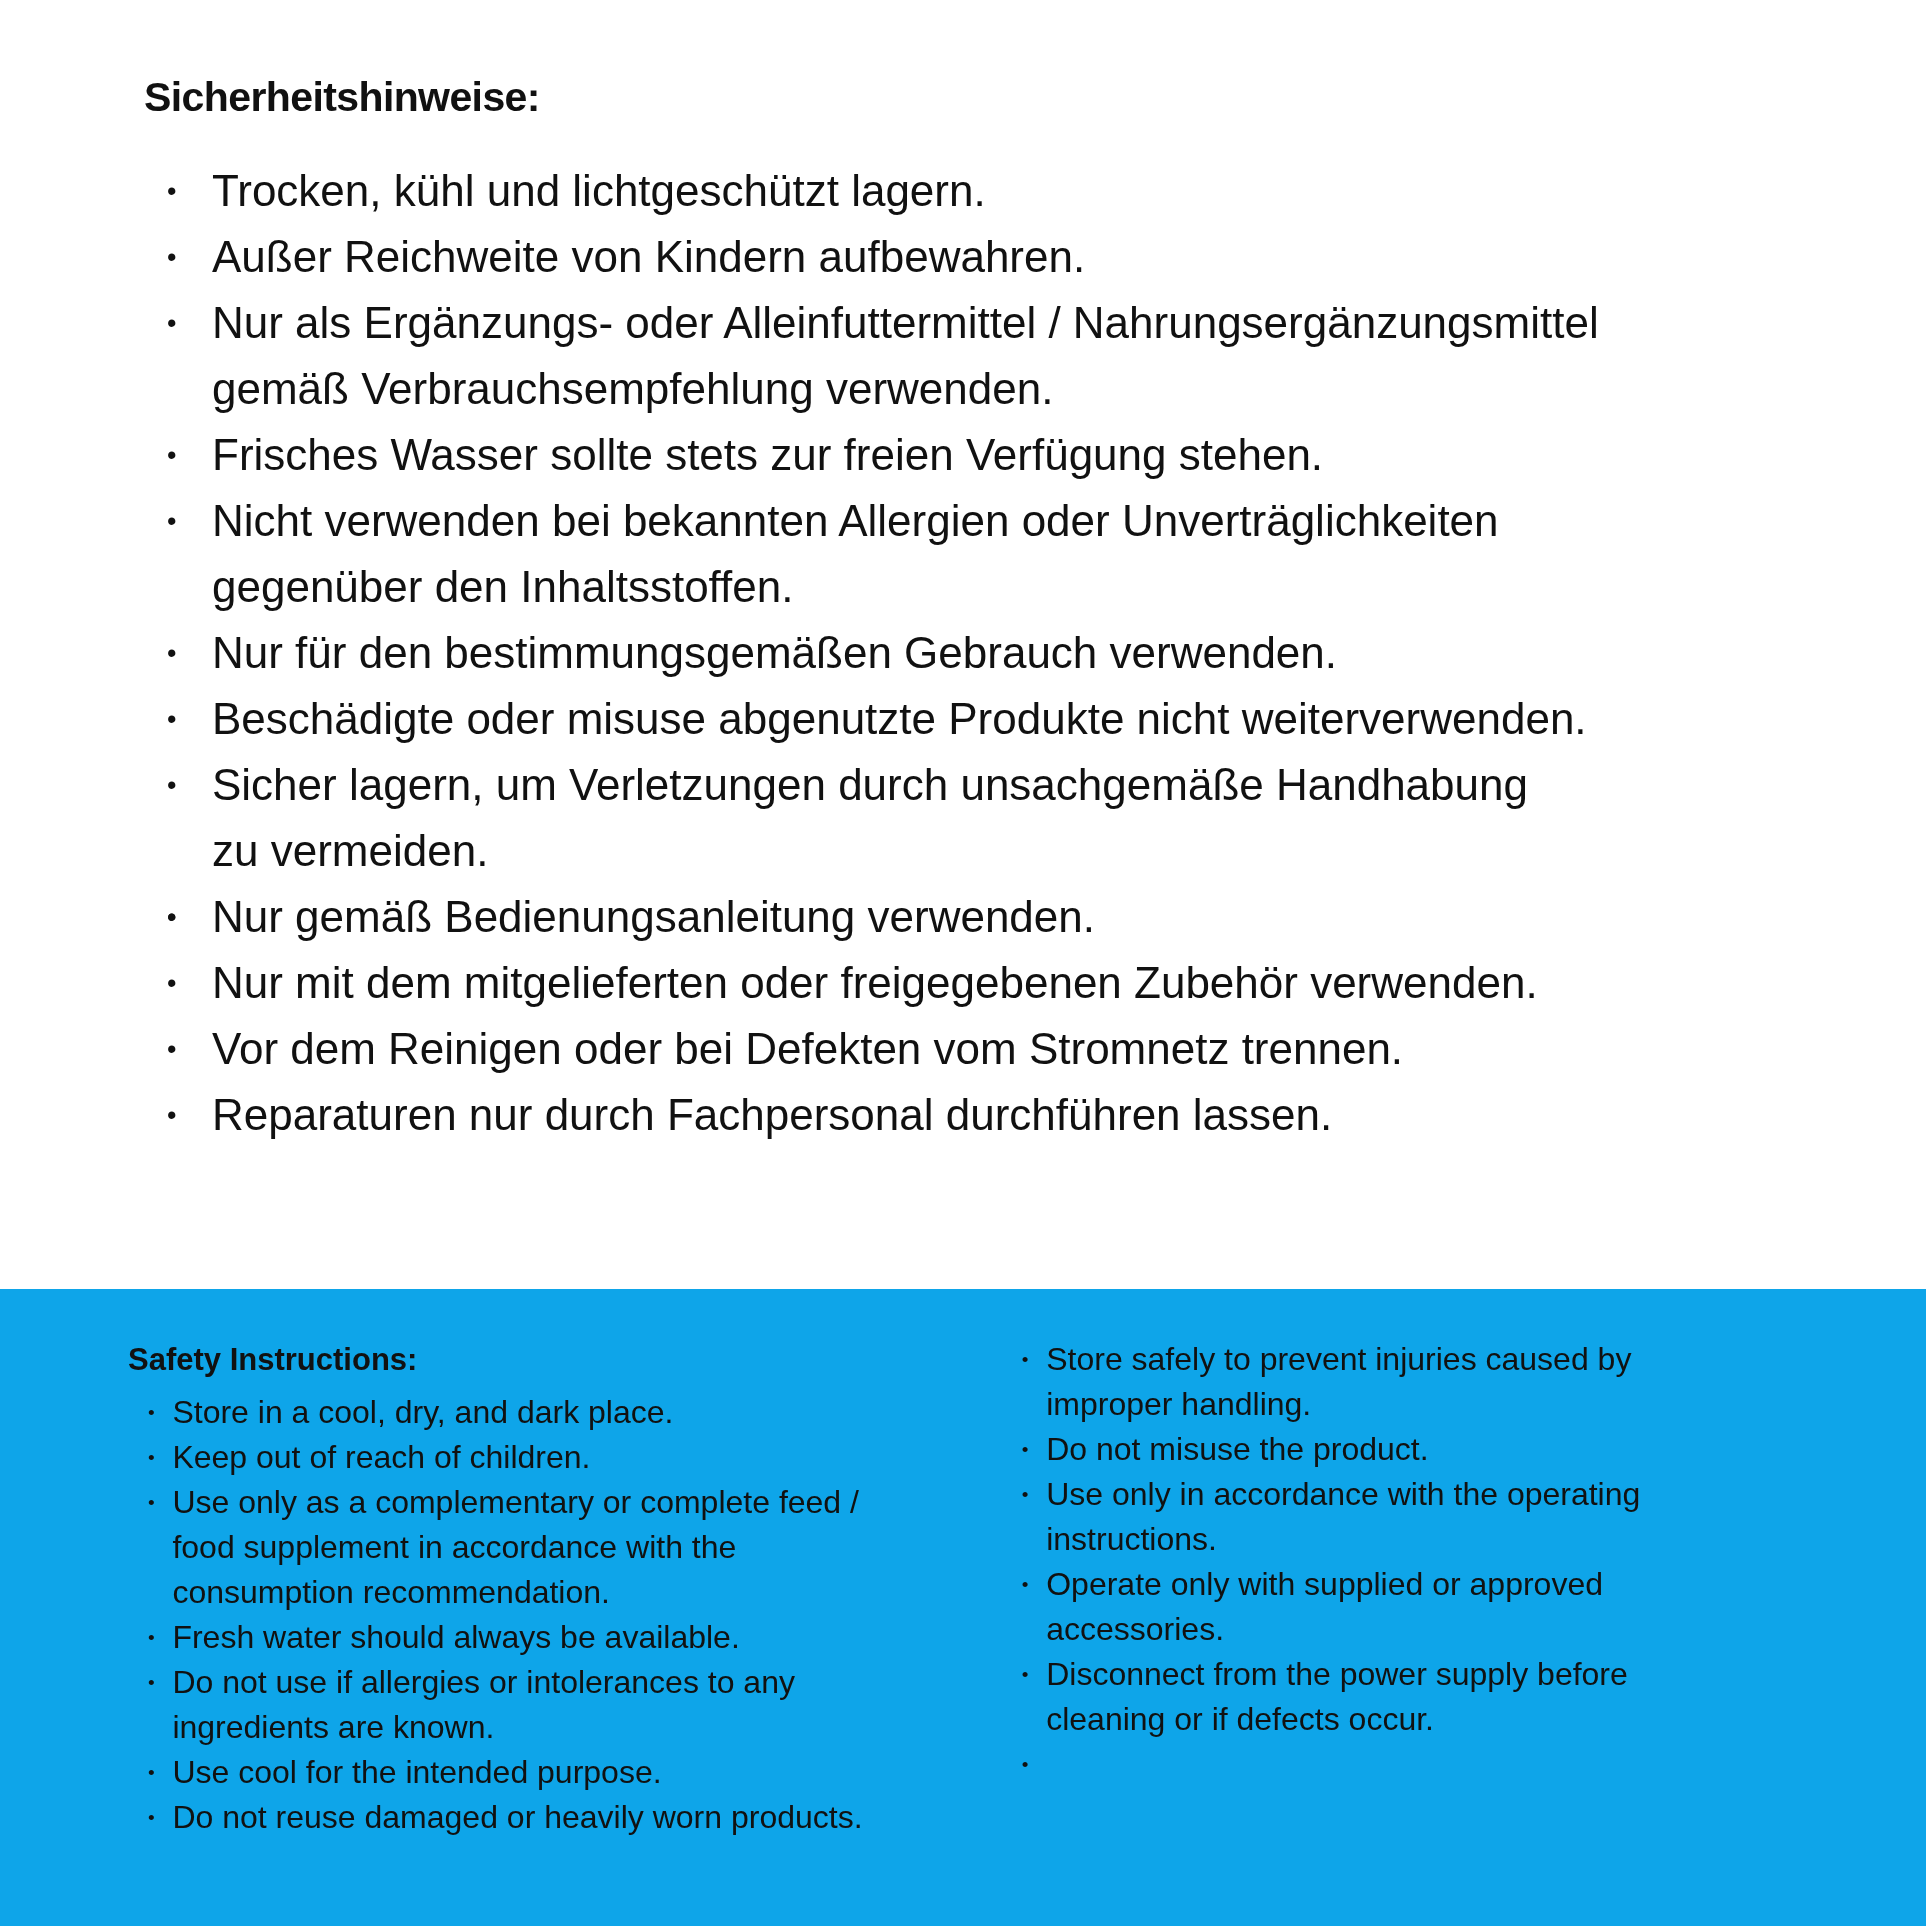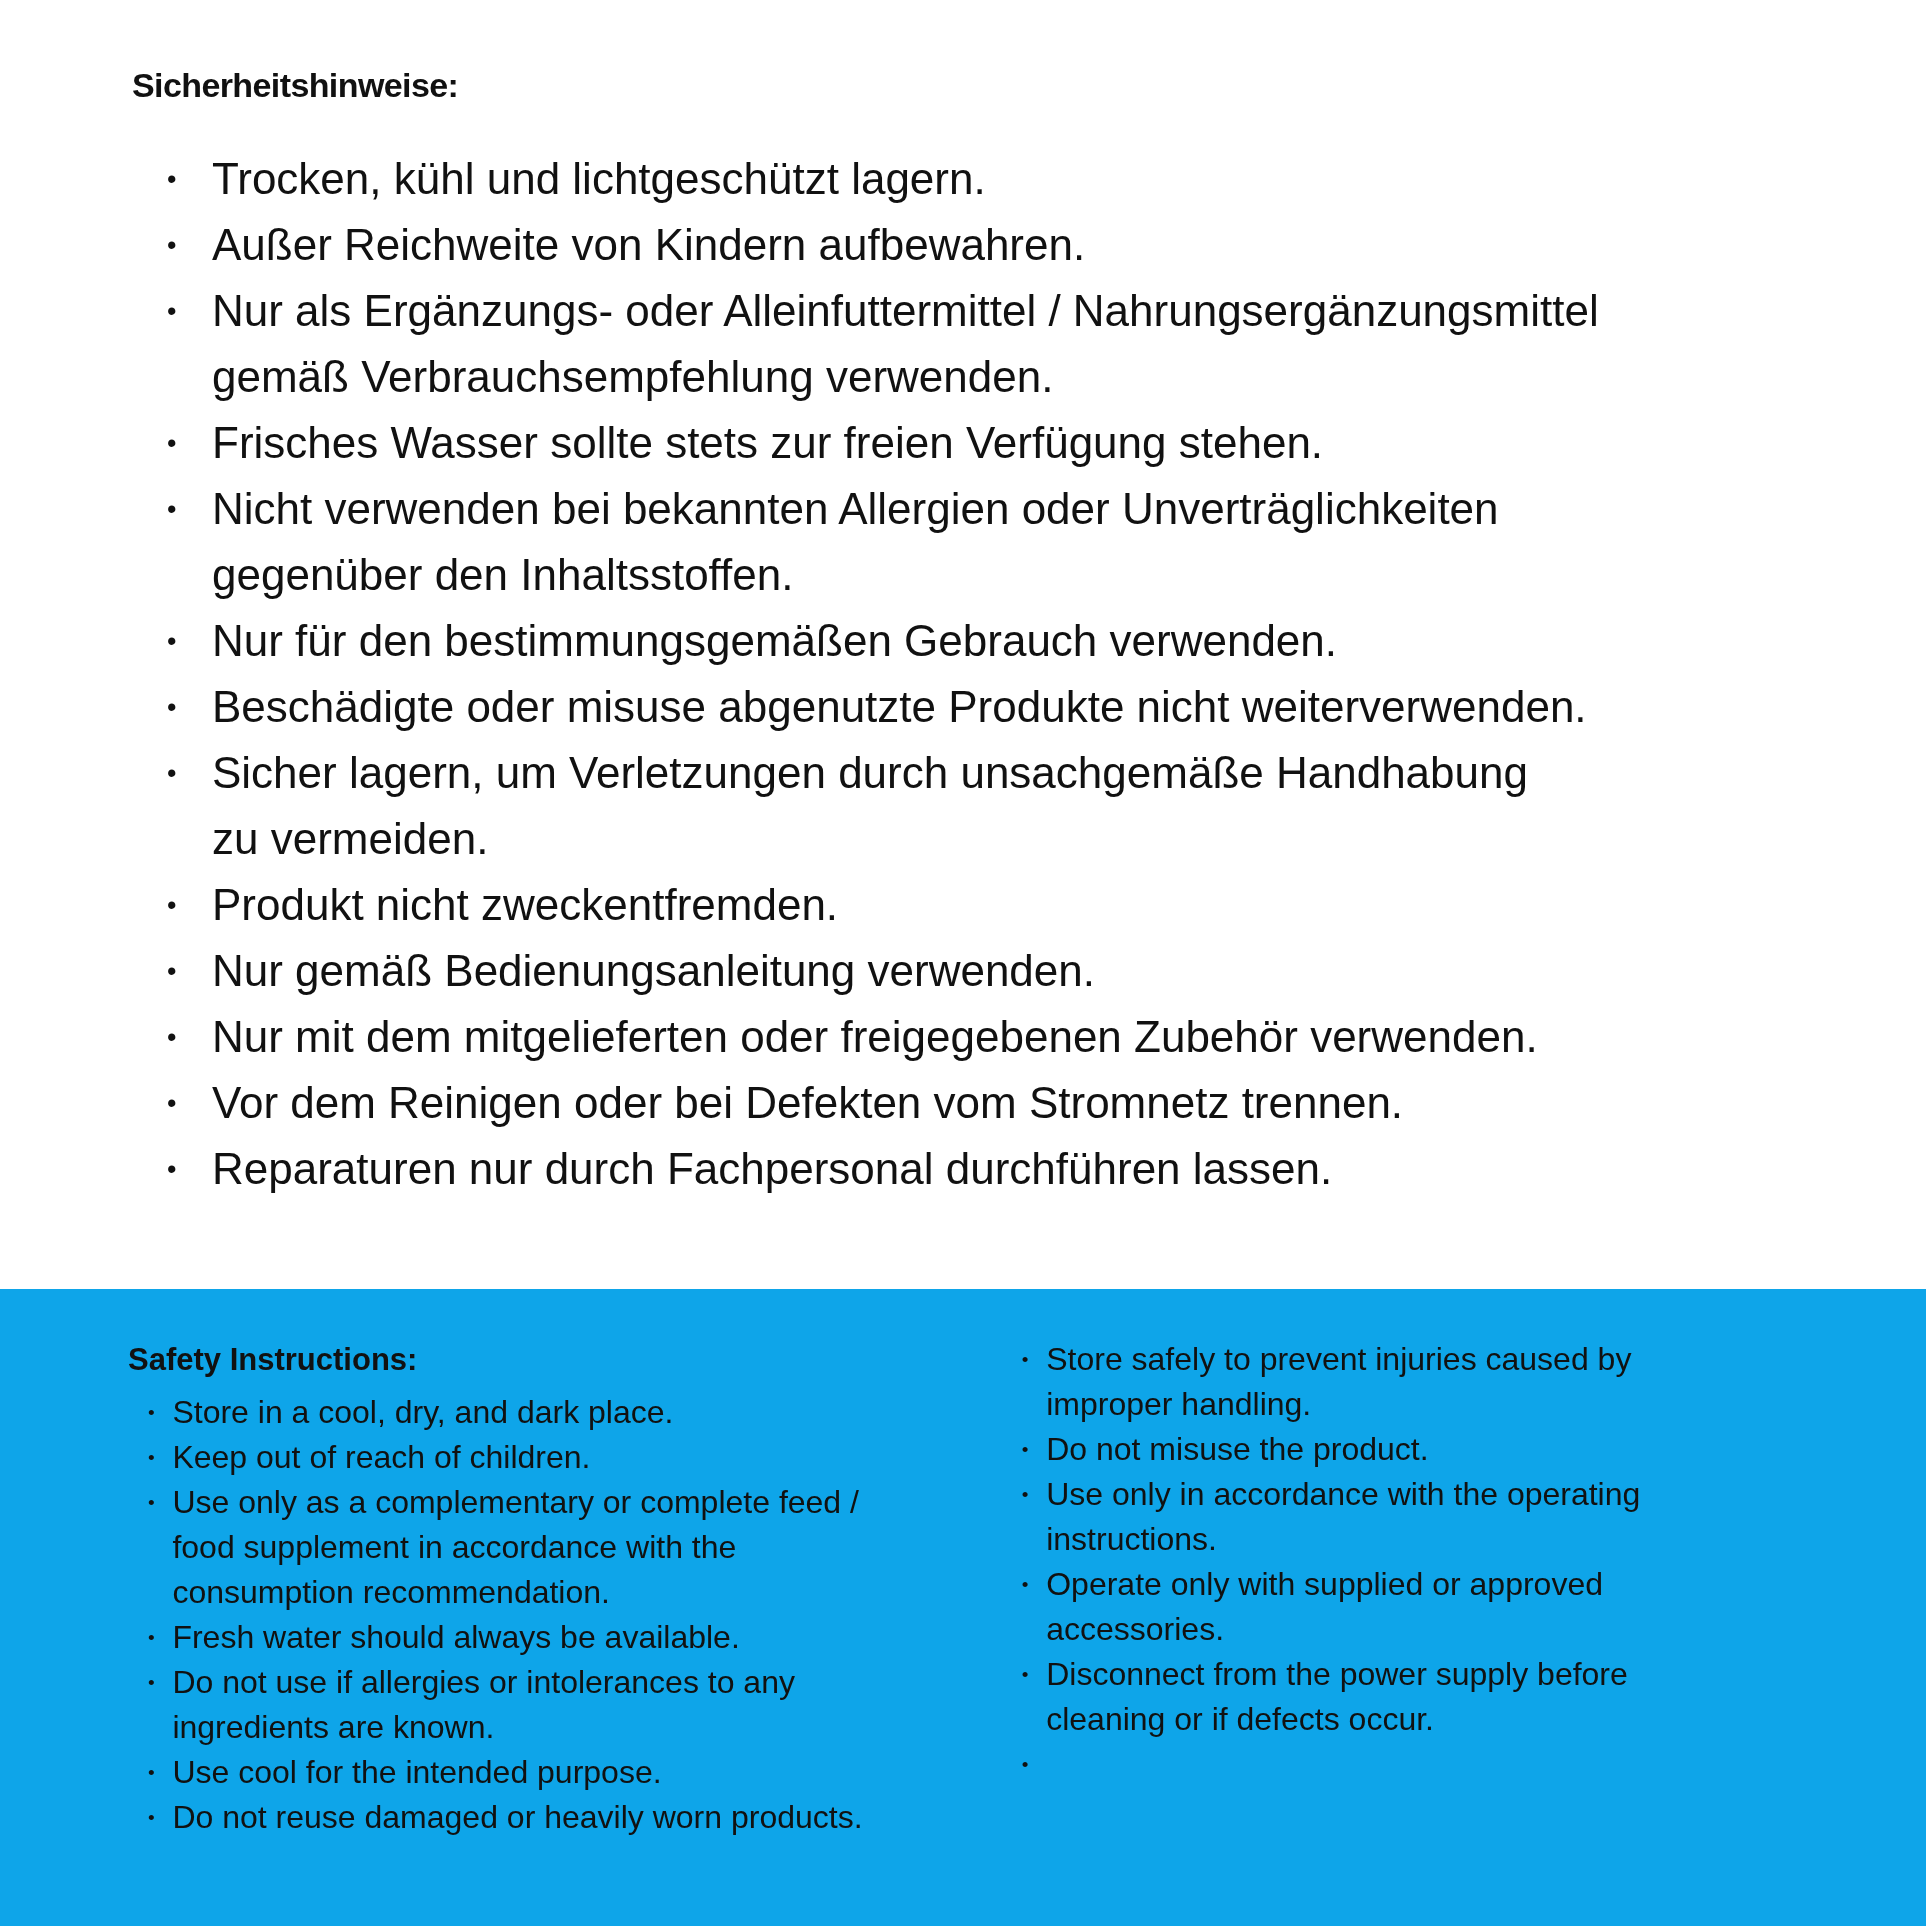--- a/index.html
+++ b/index.html
@@ -26,8 +26,8 @@
     background: #ffffff;
   }
   .de-title {
-    margin: 0;
-    font-size: 34px;
+    margin: 12px;
+    font-size: 41px;
     line-height: 59px;
     font-weight: 700;
     letter-spacing: -0.6px;

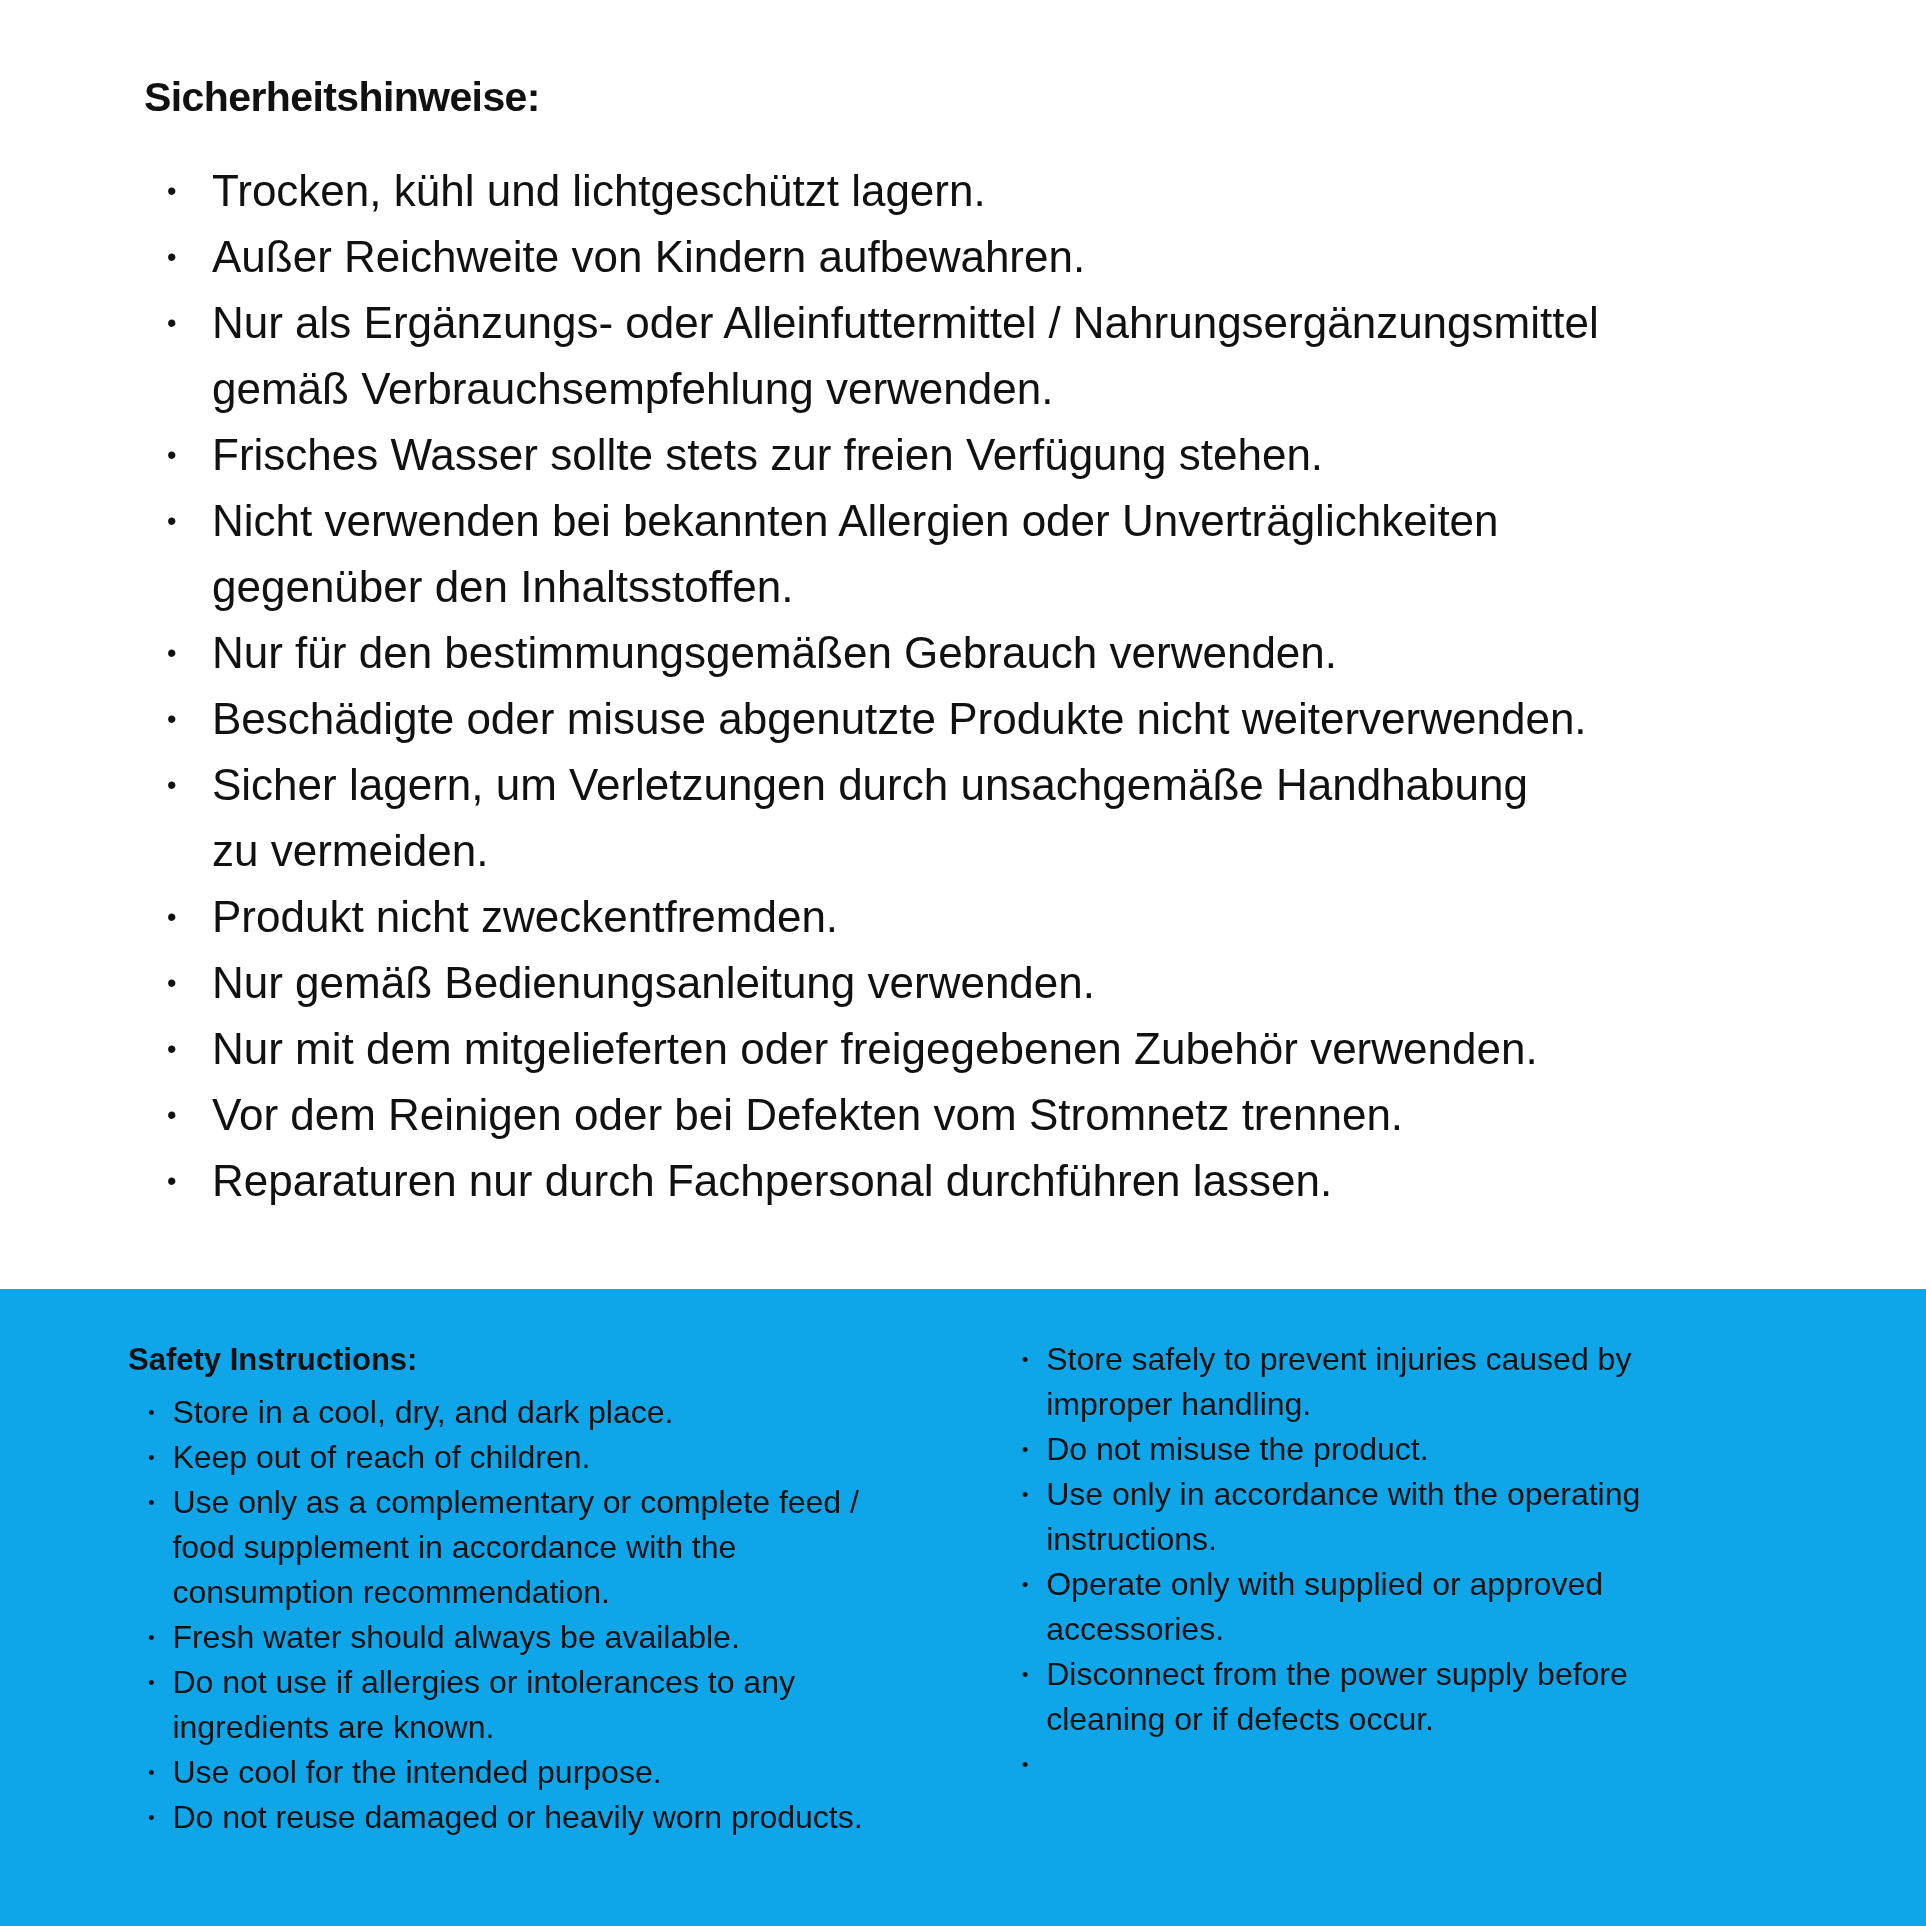--- a/index.html
+++ b/index.html
@@ -112,7 +112,7 @@
         <li><span class="bullet">•</span><span class="txt">Nur für den bestimmungsgemäßen Gebrauch verwenden.</span></li>
         <li><span class="bullet">•</span><span class="txt">Beschädigte oder misuse abgenutzte Produkte nicht weiterverwenden.</span></li>
         <li><span class="bullet">•</span><span class="txt">Sicher lagern, um Verletzungen durch unsachgemäße Handhabung<br>zu vermeiden.</span></li>
-        <li><span class="bullet">•</span><span class="txt">Produkt nicht zweckentfremden.</span></li>
+        <li><span class="bullet">•</span></li>
         <li><span class="bullet">•</span><span class="txt">Nur gemäß Bedienungsanleitung verwenden.</span></li>
         <li><span class="bullet">•</span><span class="txt">Nur mit dem mitgelieferten oder freigegebenen Zubehör verwenden.</span></li>
         <li><span class="bullet">•</span><span class="txt">Vor dem Reinigen oder bei Defekten vom Stromnetz trennen.</span></li>

